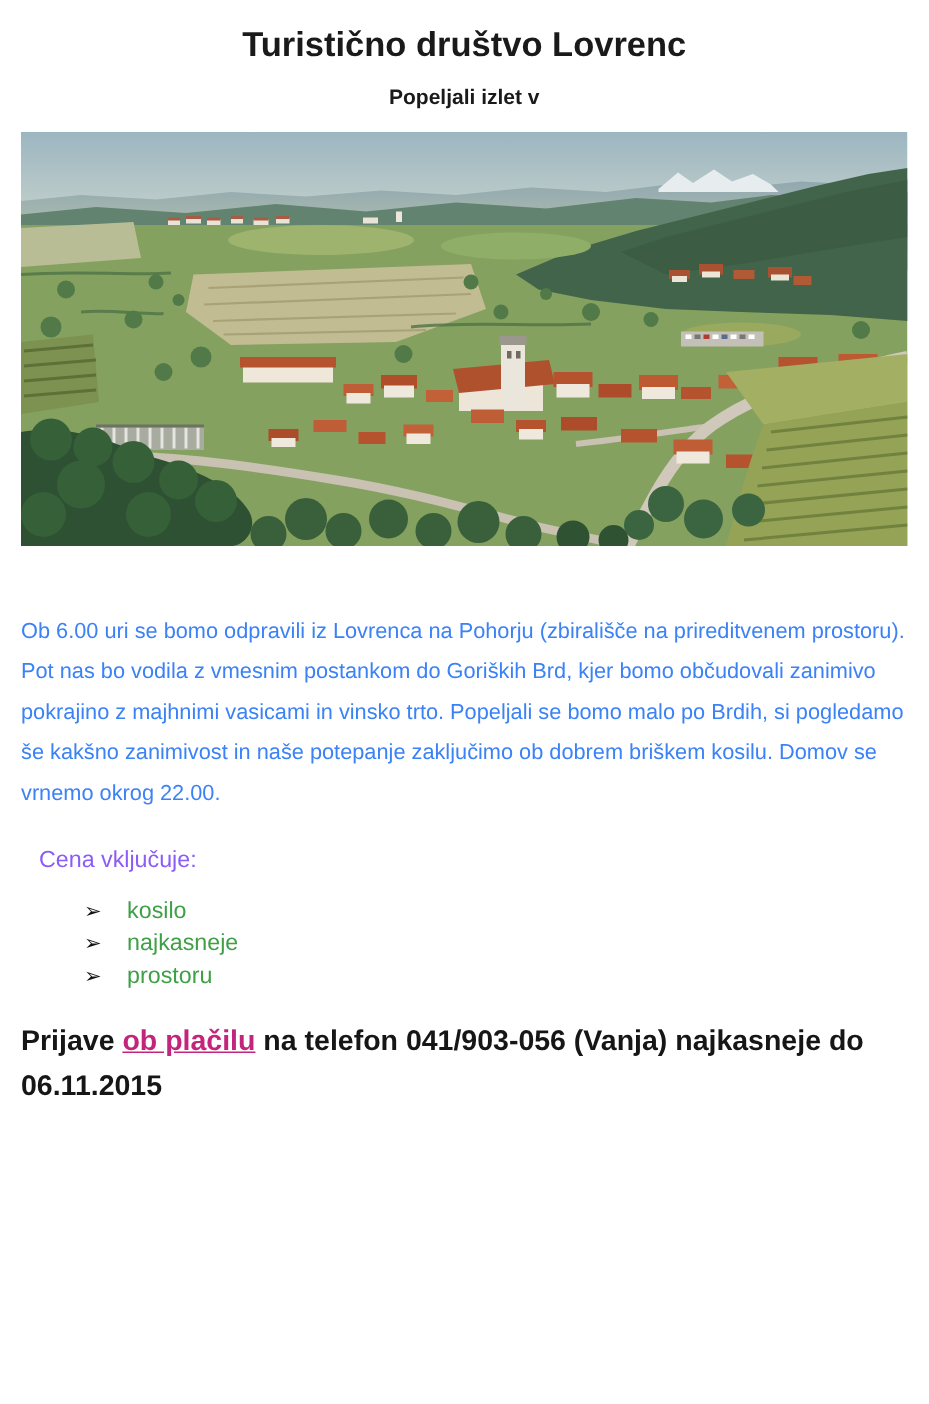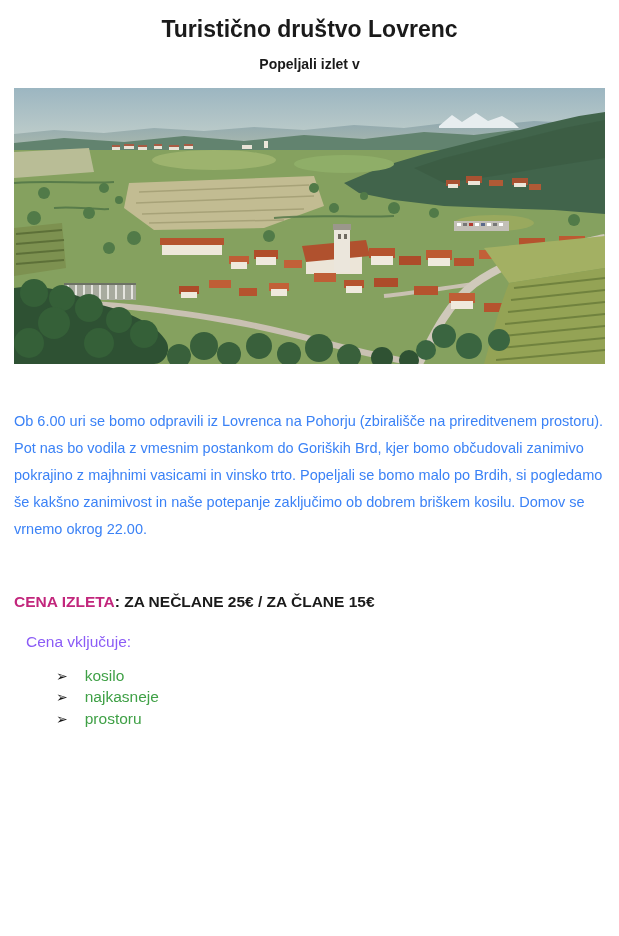--- a/index.html
+++ b/index.html
@@ -256,7 +256,6 @@
 
   <p class="body-par">Ob 6.00 uri se bomo odpravili iz Lovrenca na Pohorju (zbirališče na prireditvenem prostoru). Pot nas bo vodila z vmesnim postankom do Goriških Brd, kjer bomo občudovali zanimivo pokrajino z majhnimi vasicami in vinsko trto. Popeljali se bomo malo po Brdih, si pogledamo še kakšno zanimivost in naše potepanje zaključimo ob dobrem briškem kosilu. Domov se vrnemo okrog 22.00.</p>
 
-  <p class="price-line"><span class="pink">CENA IZLETA</span><span>: ZA NEČLANE 25€ / ZA ČLANE 15€</span></p>
 
   <p class="includes-label">Cena vključuje:</p>
 

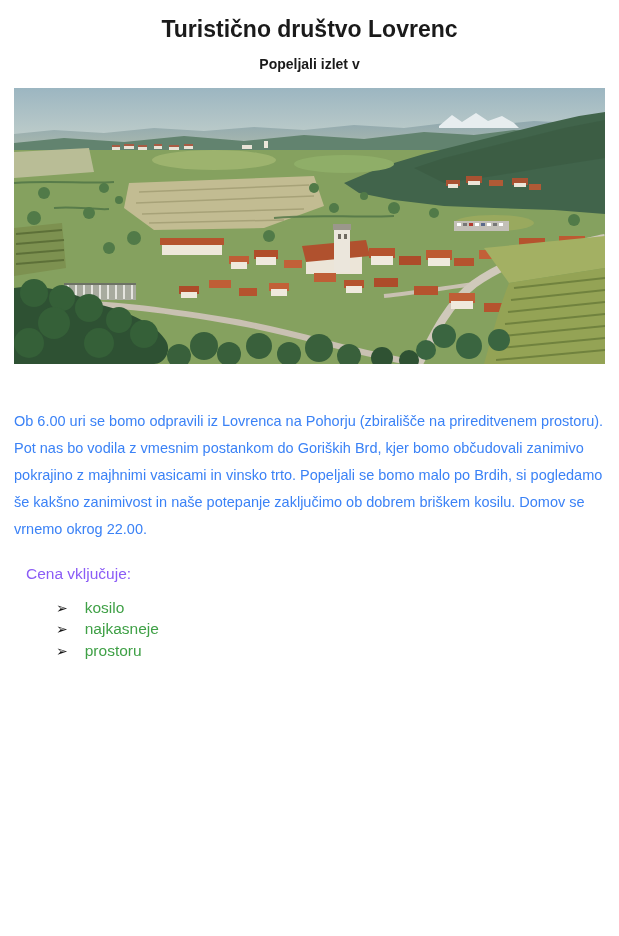--- a/index.html
+++ b/index.html
@@ -274,6 +274,7 @@
       </li>
   </ul>
 
+  <p class="reg-line"><span>Prijave </span><span class="highlight">ob plačilu</span><span> na telefon 041/903-056 (Vanja) najkasneje do 06.11.2015</span></p>
 
 </div>
 

